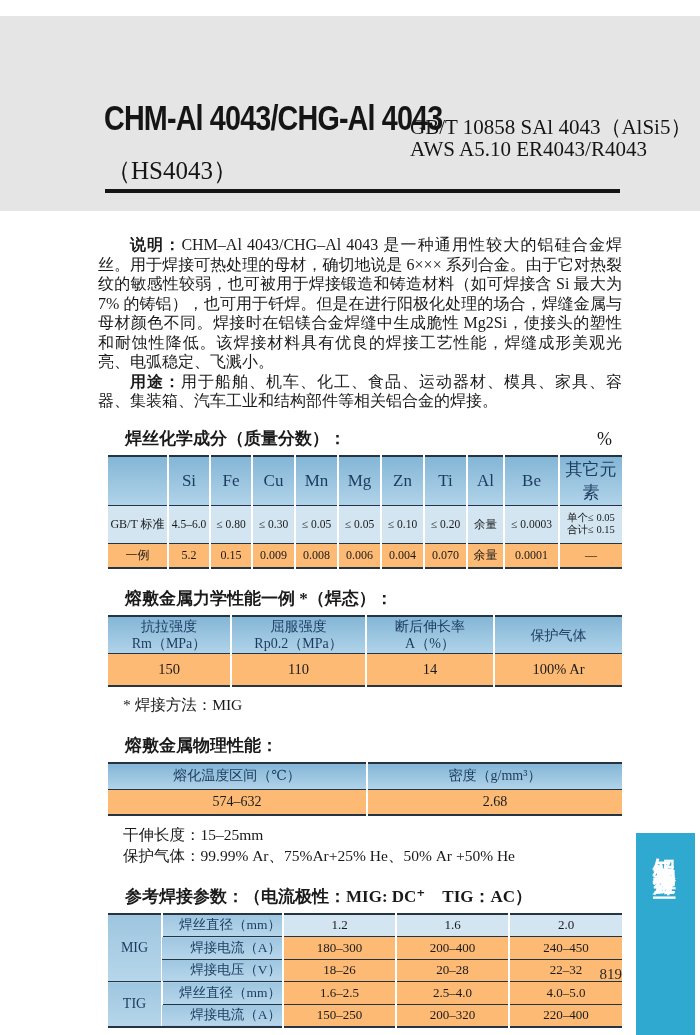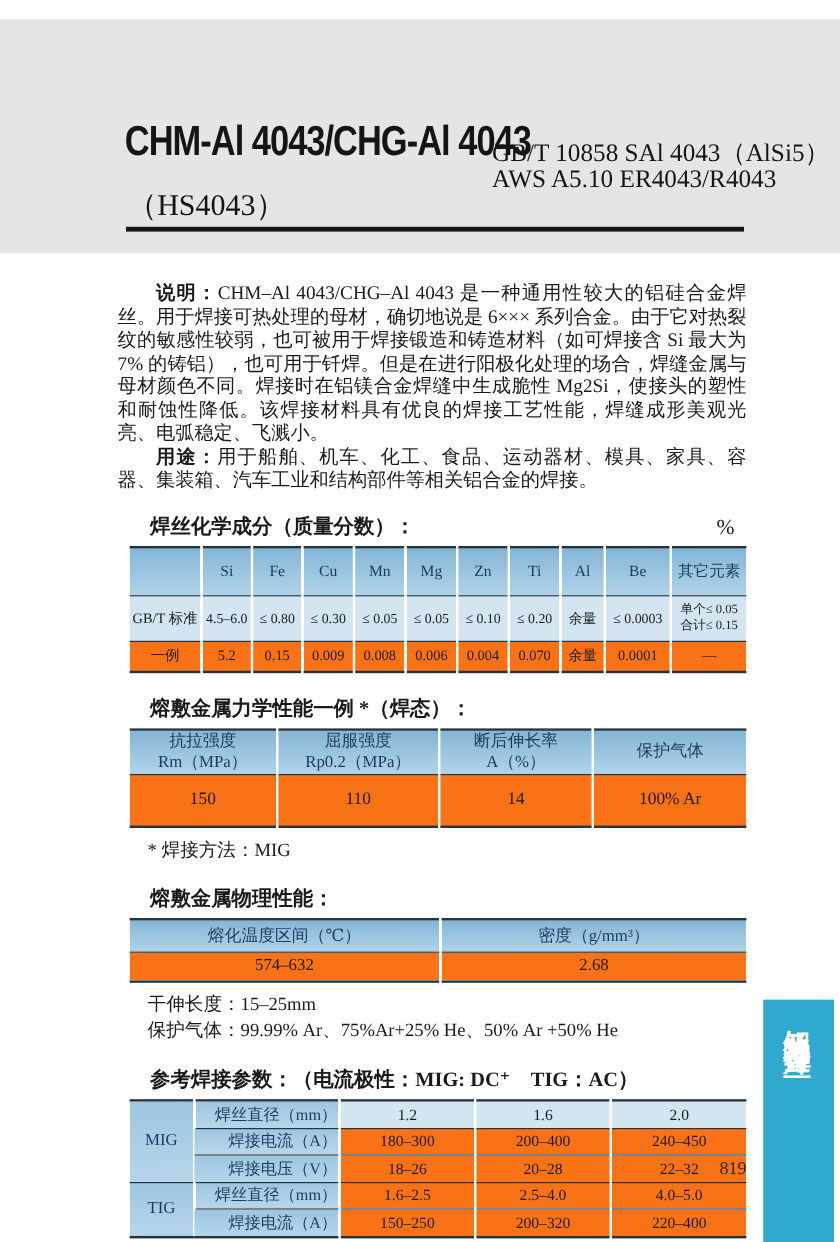--- a/index.html
+++ b/index.html
@@ -38,7 +38,7 @@
   .lblcol{background:linear-gradient(180deg,#9ec6e0 0%,#b6d6ea 100%);color:#1c3a5e;}
 
   .chem{font-size:11.5px;}
-  .chem tr.h{height:41px;font-size:13px;}
+  .chem tr.h{height:25px;font-size:17px;}
   .chem tr.r1{height:38px;}
   .chem tr.r2{height:25px;font-size:12px;}
   .chem .rowlab{font-size:12px;white-space:nowrap;}

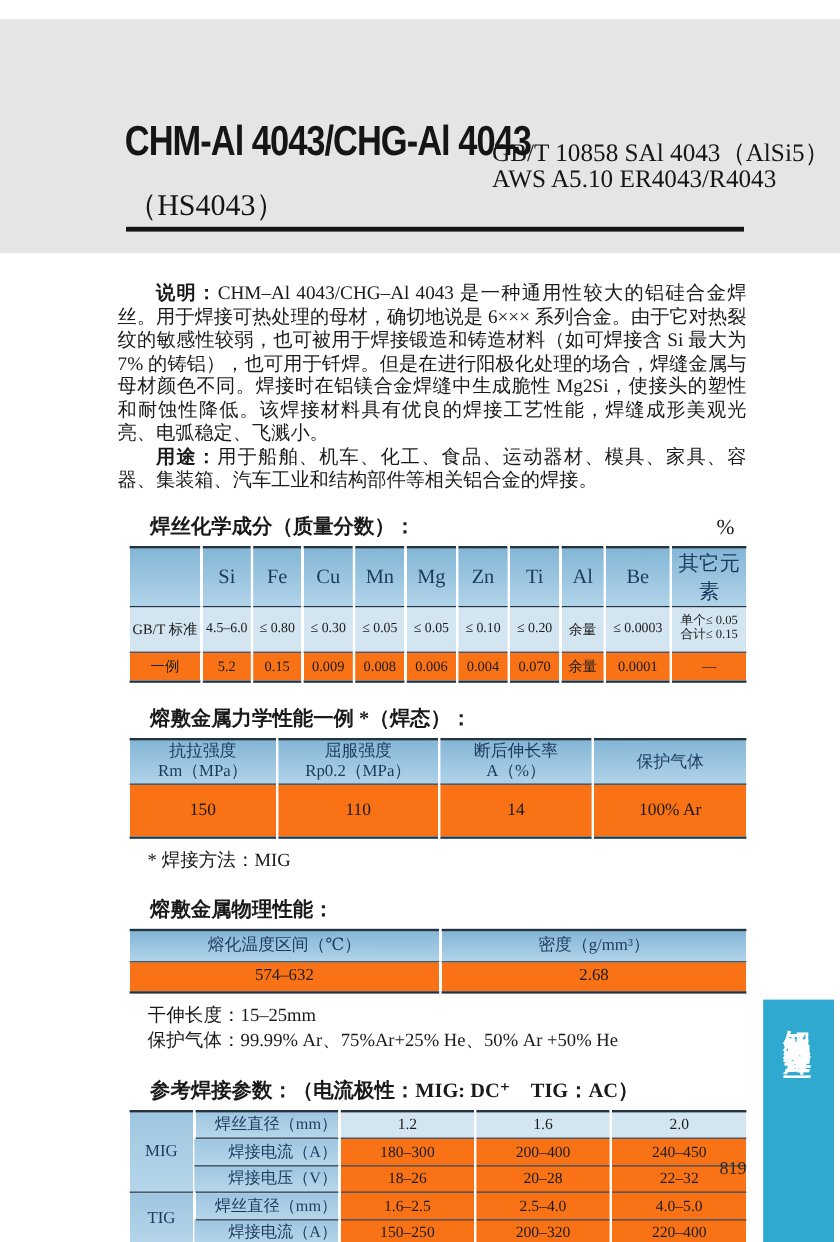--- a/index.html
+++ b/index.html
@@ -34,7 +34,7 @@
   .tbl td:first-child,.tbl th:first-child{border-left:none;}
   .hd{background:linear-gradient(180deg,#84b6d6 0%,#b0d3e9 100%);color:#1c3a5e;font-weight:normal;}
   .cell-a{background:#d2e5f1;}
-  .cell-b{background:#f97316;}
+  .cell-b{background:#fdba74;}
   .lblcol{background:linear-gradient(180deg,#9ec6e0 0%,#b6d6ea 100%);color:#1c3a5e;}
 
   .chem{font-size:11.5px;}

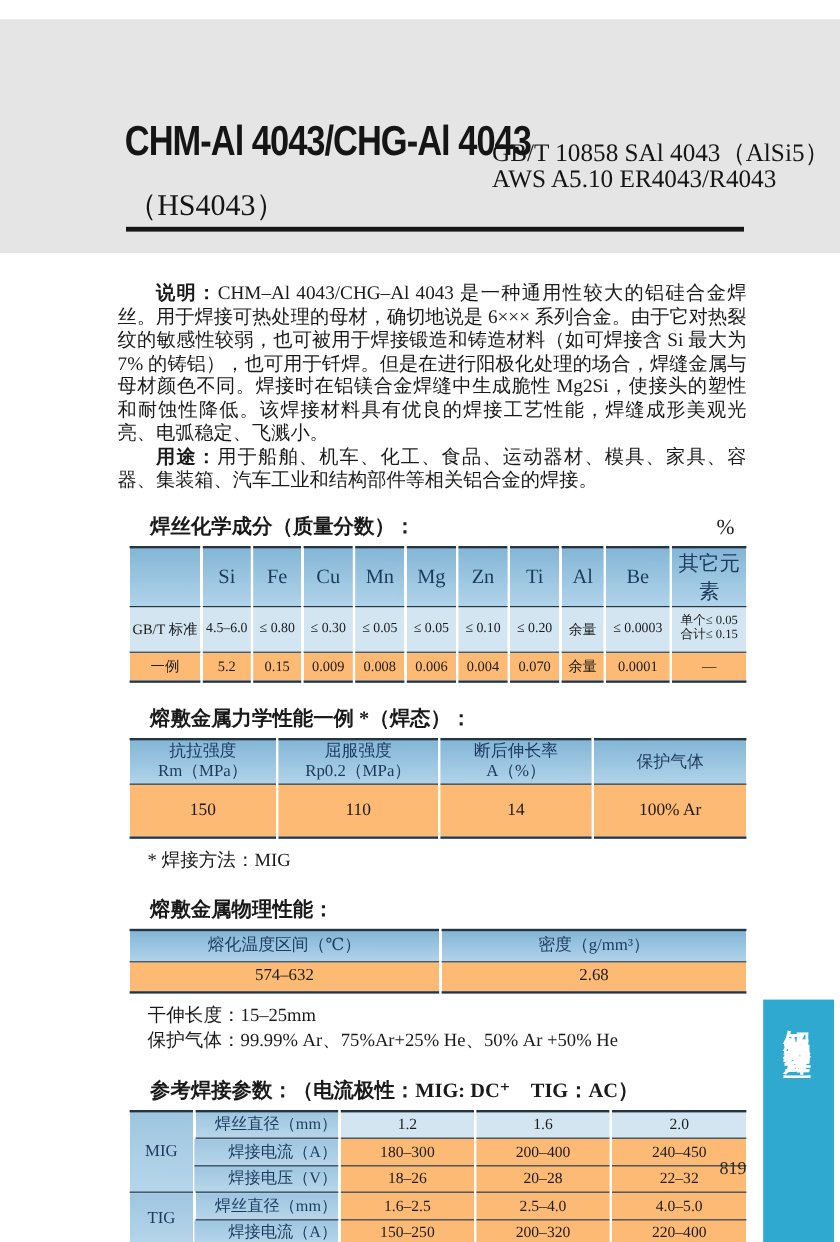--- a/index.html
+++ b/index.html
@@ -45,7 +45,7 @@
   .chem .other2{font-size:10.5px;line-height:12.5px;white-space:nowrap;}
 
   .mech tr.h{height:28px;font-size:14px;line-height:17px;margin-top:16px;}
-  .mech tr.v{height:44px;font-size:14.5px;}
+  .mech tr.v{height:32px;font-size:14.5px;}
 
   .phys tr.h{height:27px;font-size:14px;}
   .phys tr.v{height:25px;font-size:14px;}

